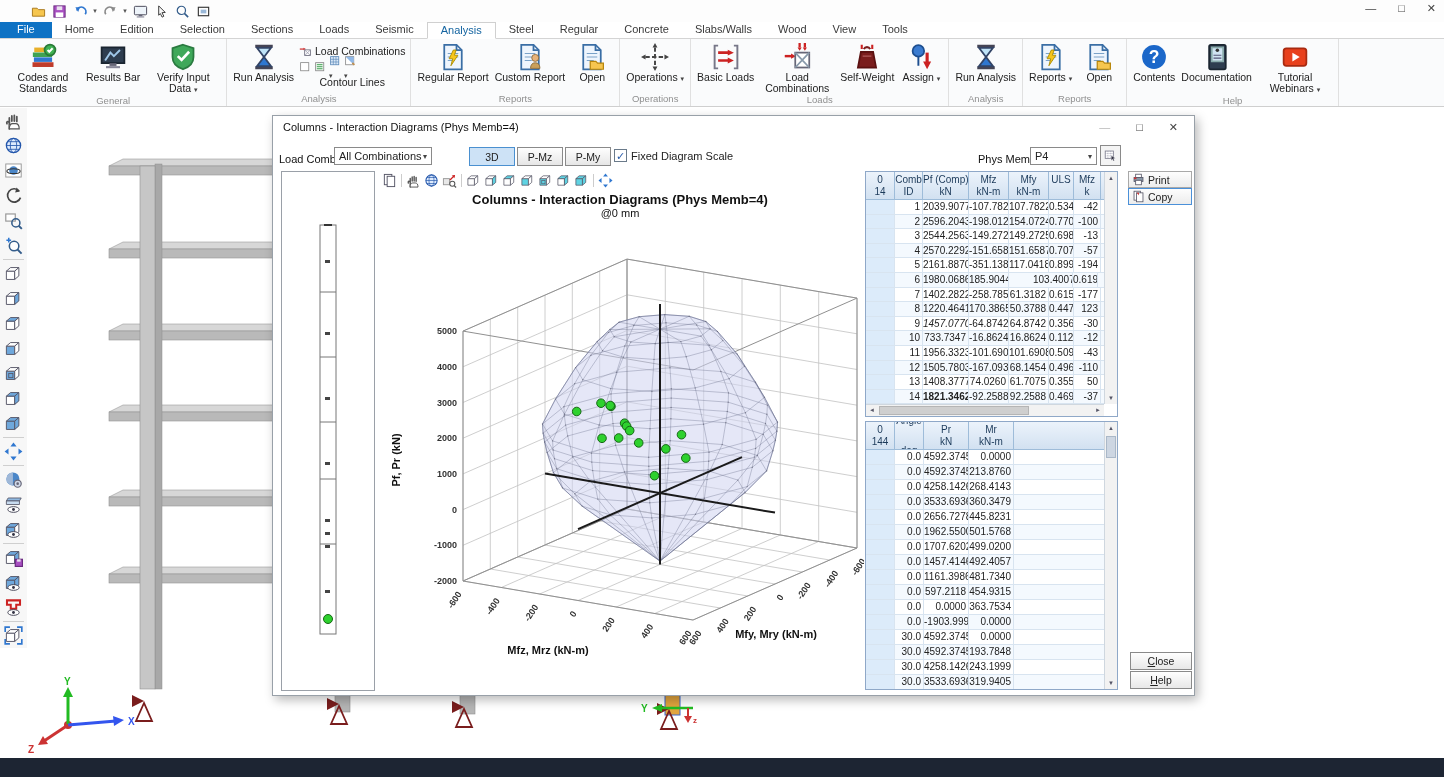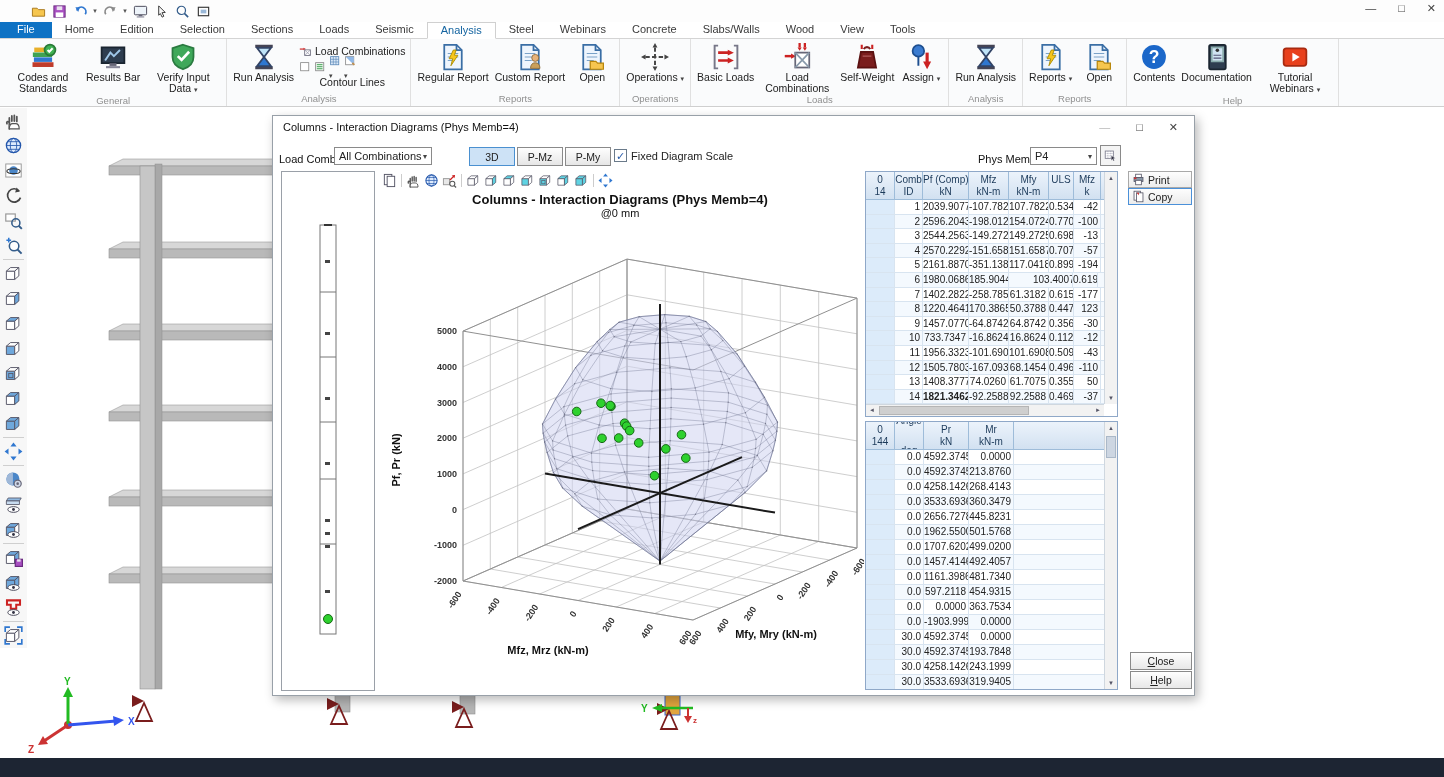--- a/index.html
+++ b/index.html
@@ -165,7 +165,7 @@
       <div class="tab">Seismic</div>
       <div class="tab active">Analysis</div>
       <div class="tab">Steel</div>
-      <div class="tab">Webinars</div>
+      <div class="tab">Regular</div>
       <div class="tab">Concrete</div>
       <div class="tab">Slabs/Walls</div>
       <div class="tab">Wood</div>

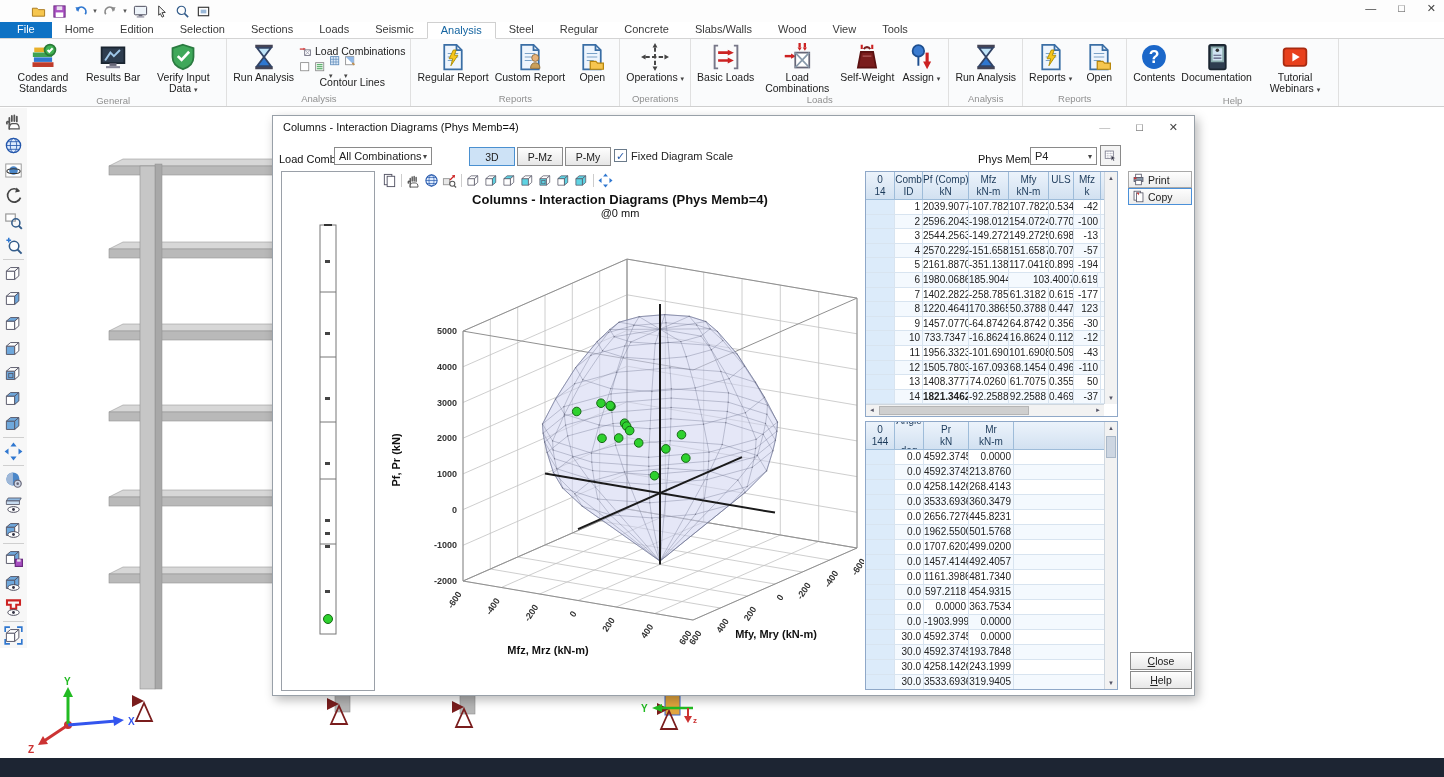--- a/index.html
+++ b/index.html
@@ -1190,7 +1190,7 @@
         <div class="tbl-r">
           <div class="tbl-c idx" style="width: 29px; height: 13.6px; line-height: 13.6px;"></div>
           <div class="tbl-c" style="width: 28px; height: 13.6px; line-height: 13.6px;">9</div>
-          <div class="tbl-c" style="width: 46px; height: 13.6px; line-height: 13.6px;">1457.0770</div>
+          <div class="tbl-c" style="width: 46px; height: 13.6px; line-height: 13.6px; font-style: italic;">1457.0770</div>
           <div class="tbl-c" style="width: 40px; height: 13.6px; line-height: 13.6px;">-64.8742</div>
           <div class="tbl-c" style="width: 40px; height: 13.6px; line-height: 13.6px;">64.8742</div>
           <div class="tbl-c" style="width: 25px; height: 13.6px; line-height: 13.6px;">0.3568</div>

